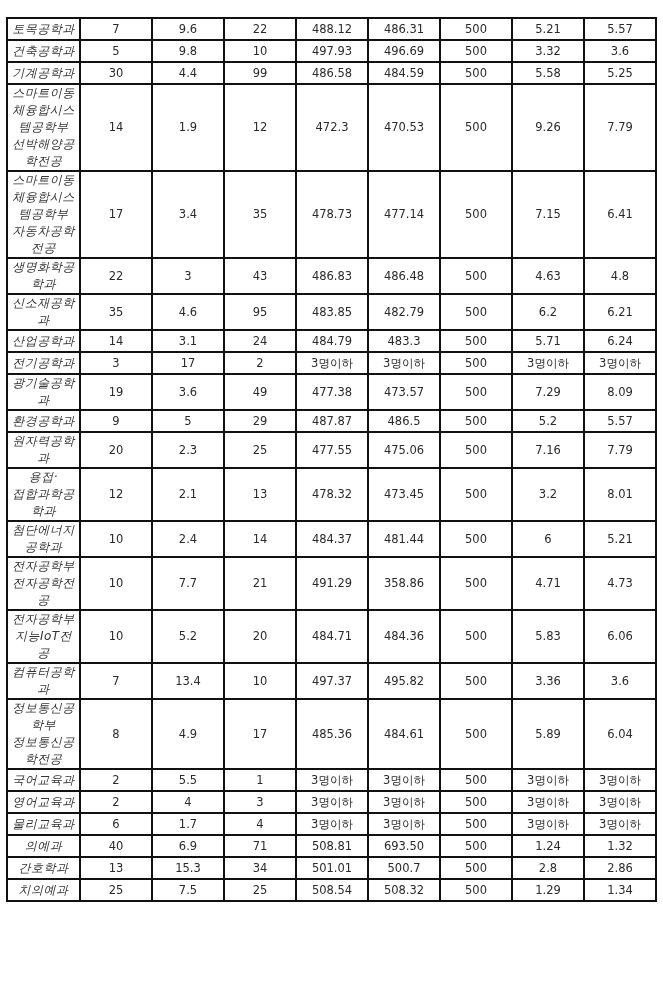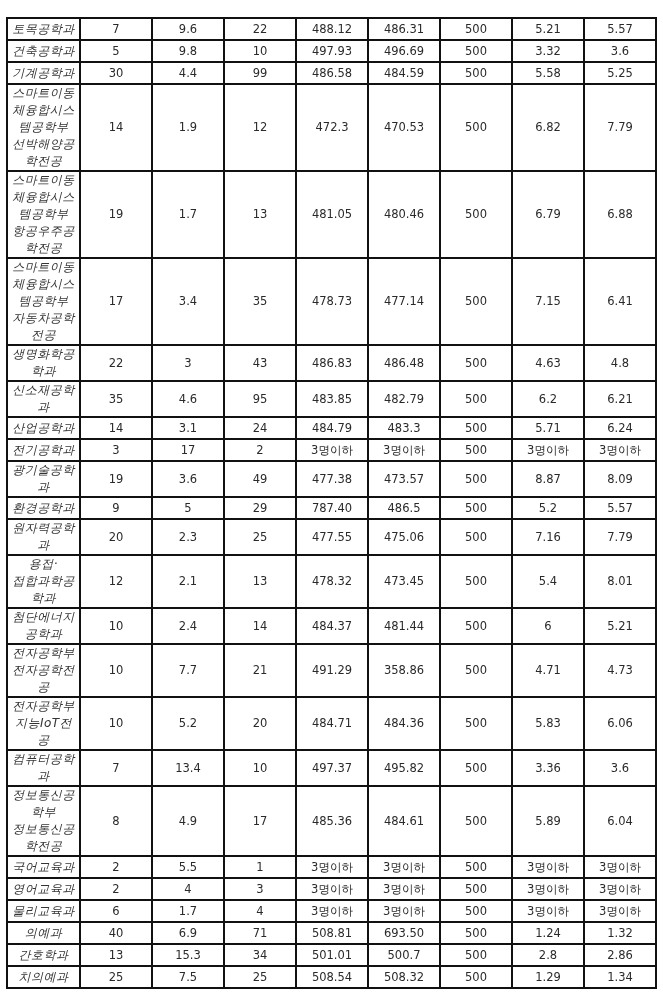--- a/index.html
+++ b/index.html
@@ -108,7 +108,7 @@
       <td>472.3</td>
       <td>470.53</td>
       <td>500</td>
-      <td>6.82</td>
+      <td>9.26</td>
       <td>7.79</td>
     </tr>
     <tr class="h5">

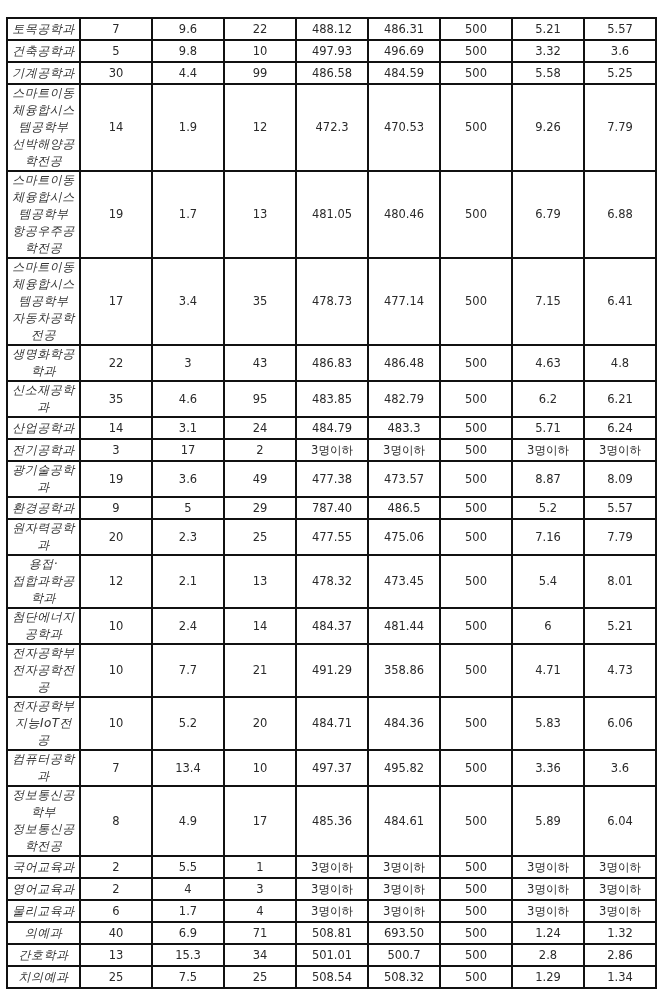--- a/index.html
+++ b/index.html
@@ -112,17 +112,6 @@
       <td>7.79</td>
     </tr>
     <tr class="h5">
-      <td class="name">스마트이동체융합시스템공학부 항공우주공학전공</td>
-      <td>19</td>
-      <td>1.7</td>
-      <td>13</td>
-      <td>481.05</td>
-      <td>480.46</td>
-      <td>500</td>
-      <td>6.79</td>
-      <td>6.88</td>
-    </tr>
-    <tr class="h5">
       <td class="name">스마트이동체융합시스템공학부 자동차공학전공</td>
       <td>17</td>
       <td>3.4</td>

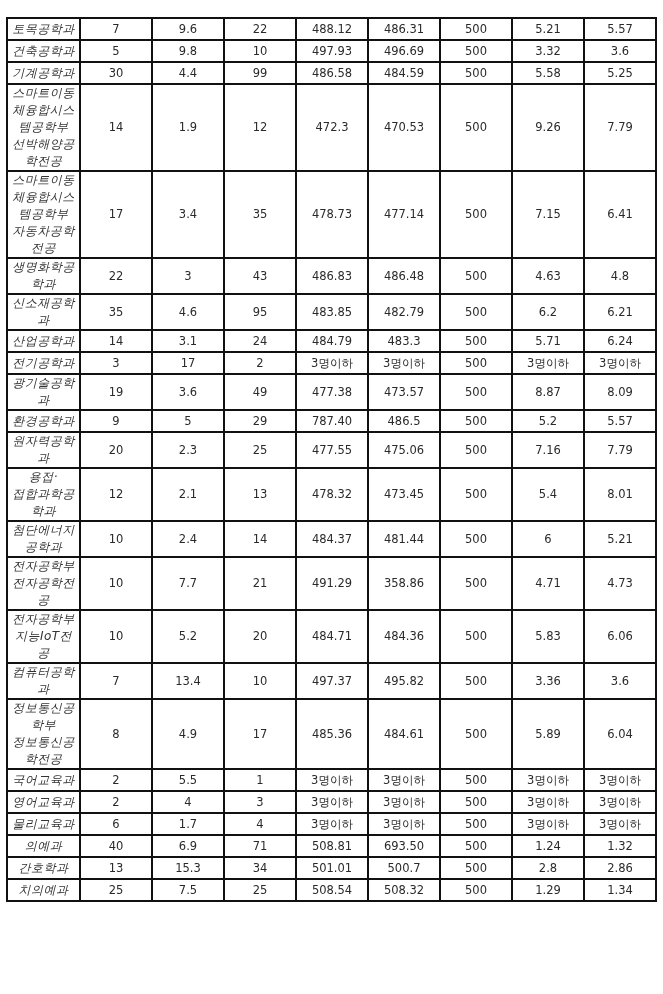--- a/index.html
+++ b/index.html
@@ -174,7 +174,7 @@
       <td>477.38</td>
       <td>473.57</td>
       <td>500</td>
-      <td>8.87</td>
+      <td>7.29</td>
       <td>8.09</td>
     </tr>
     <tr class="h1">

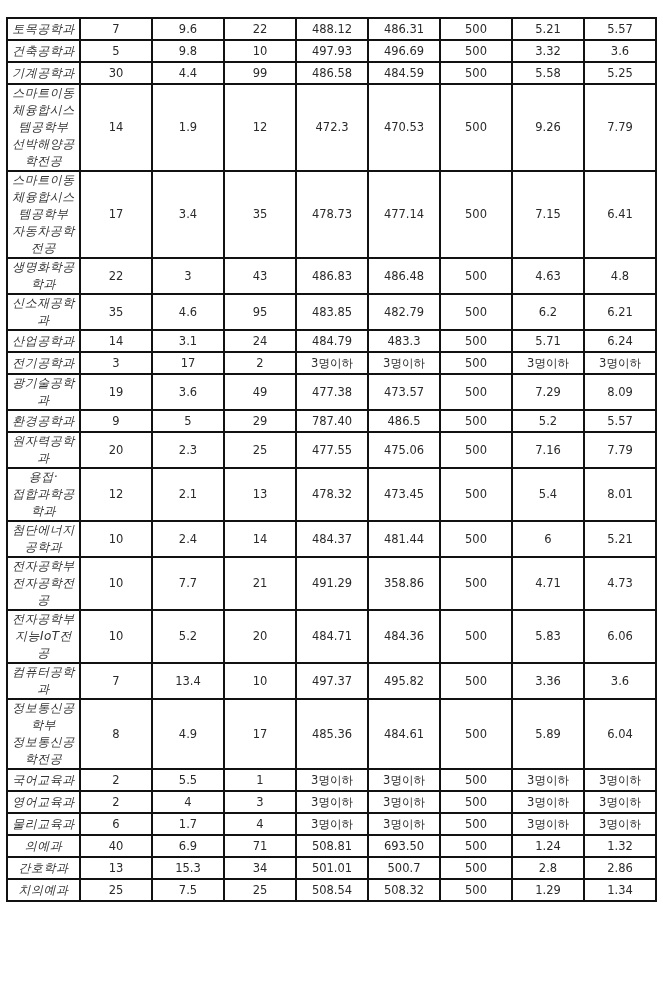--- a/index.html
+++ b/index.html
@@ -182,7 +182,7 @@
       <td>9</td>
       <td>5</td>
       <td>29</td>
-      <td>787.40</td>
+      <td>487.87</td>
       <td>486.5</td>
       <td>500</td>
       <td>5.2</td>

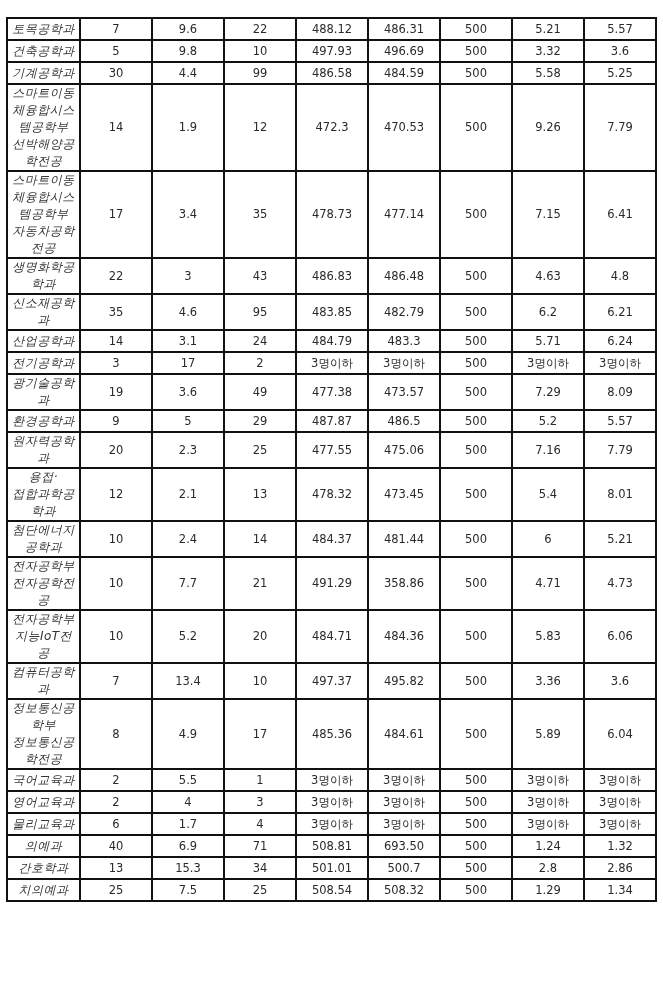--- a/index.html
+++ b/index.html
@@ -207,7 +207,7 @@
       <td>478.32</td>
       <td>473.45</td>
       <td>500</td>
-      <td>5.4</td>
+      <td>3.2</td>
       <td>8.01</td>
     </tr>
     <tr class="h2">

